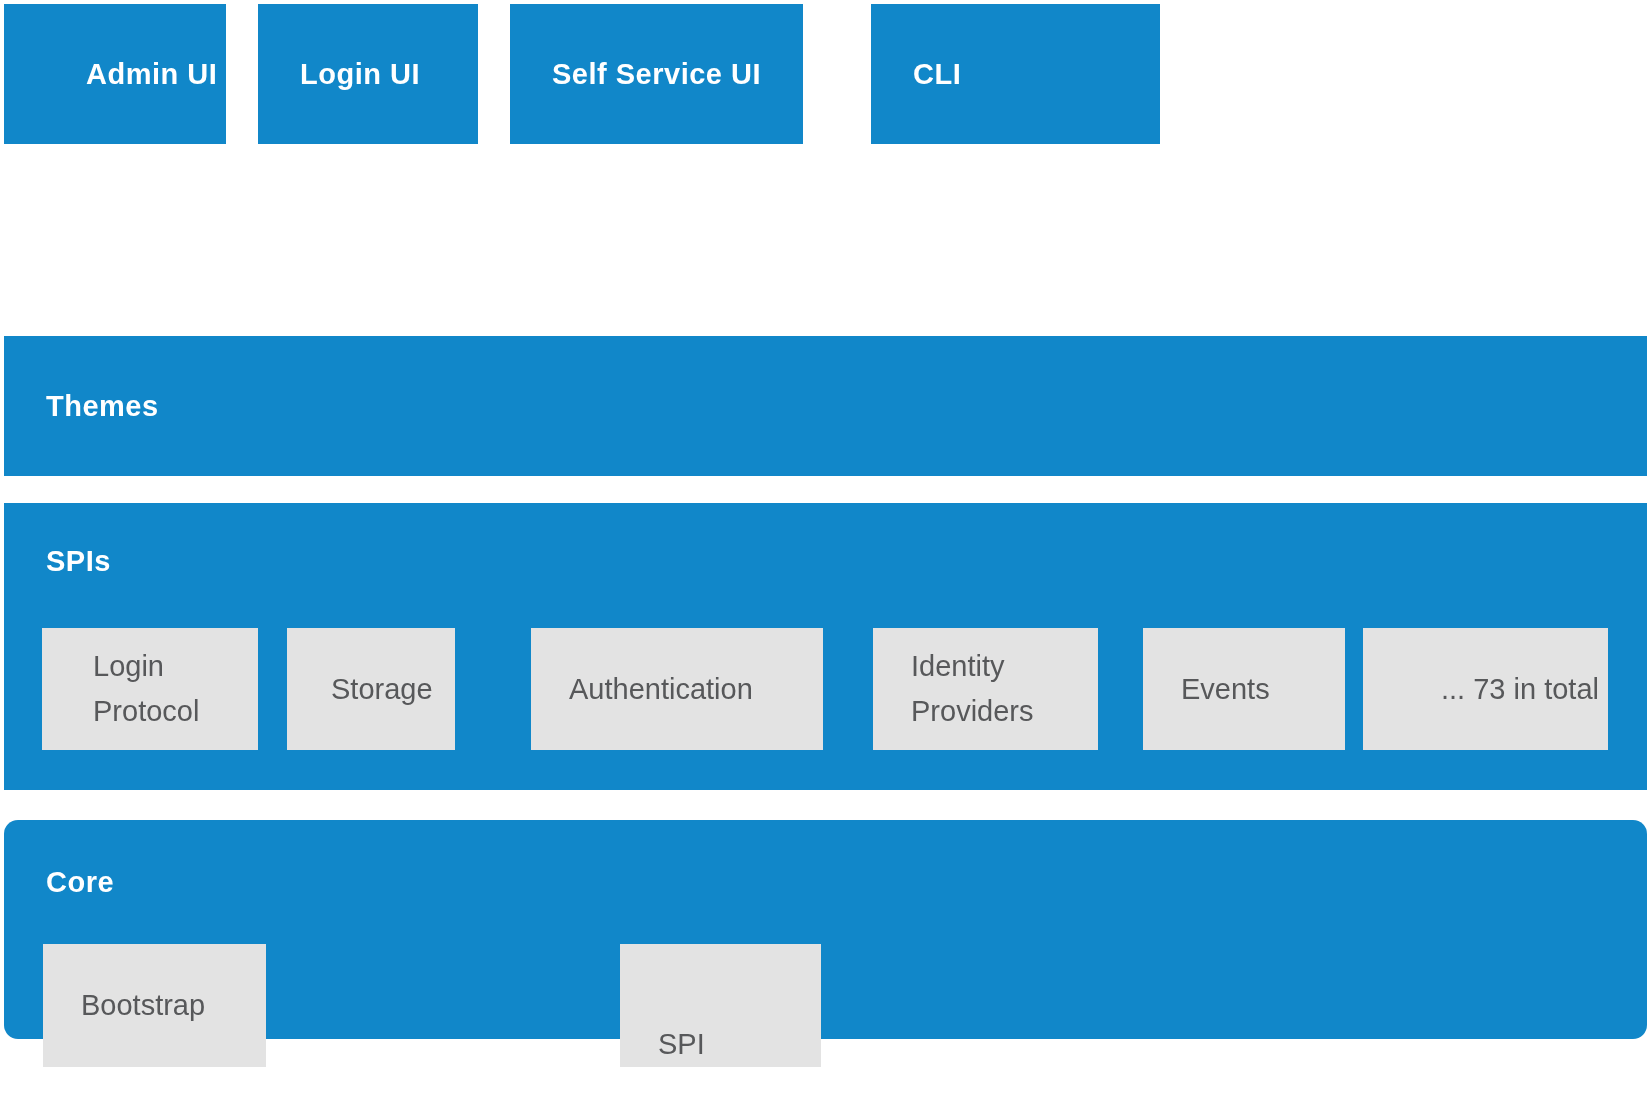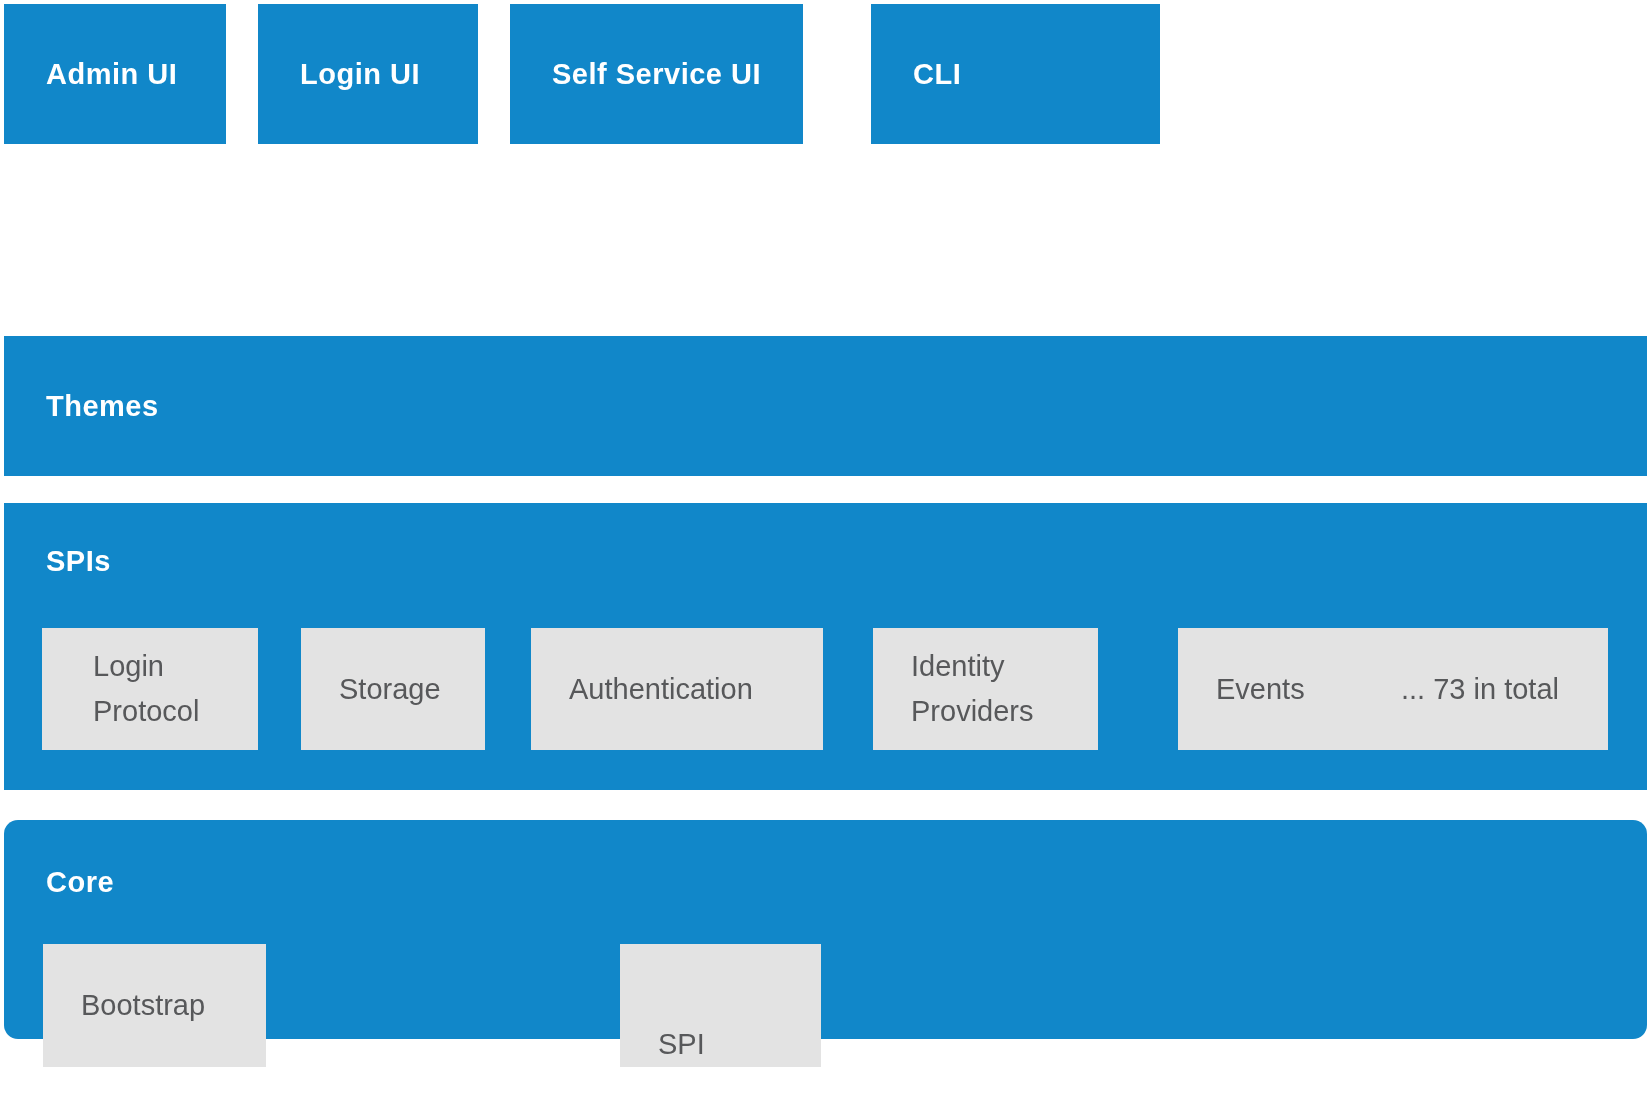--- a/index.html
+++ b/index.html
@@ -31,7 +31,7 @@
   }
 
   
-  .box-admin{left:4px;top:4px;width:222px;height:140px;}
+  .box-admin{left:4px;top:4px;width:222px;height:140px;padding-left:40px;}
   .box-login{left:258px;top:4px;width:220px;height:140px;}
   .box-self{left:510px;top:4px;width:293px;height:140px;}
   .box-cli{left:871px;top:4px;width:289px;height:140px;}

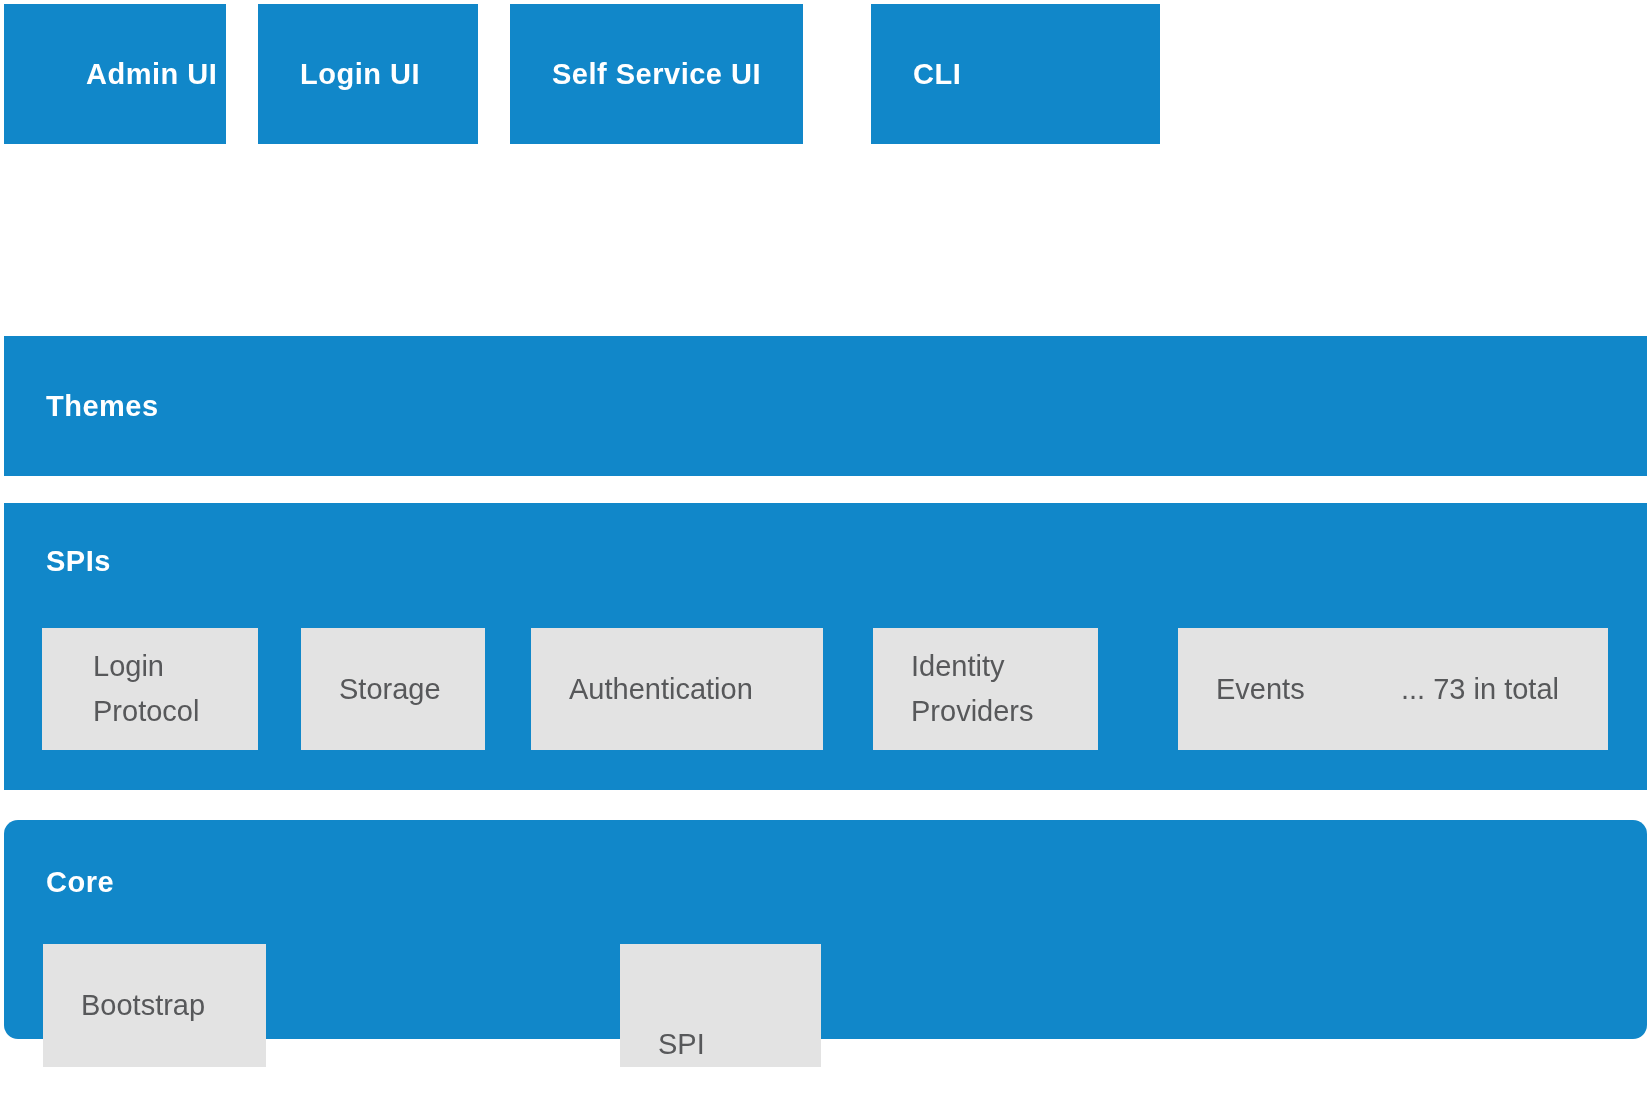--- a/index.html
+++ b/index.html
@@ -68,7 +68,7 @@
 
   
   .m-login-protocol{left:38px;width:216px;}
-  .m-storage{left:297px;width:184px;}
+  .m-storage{left:283px;width:168px;padding-left:6px;}
   .m-authentication{left:527px;width:292px;}
   .m-identity{left:869px;width:225px;}
   .m-events{left:1139px;width:187px;margin-left:35px;}

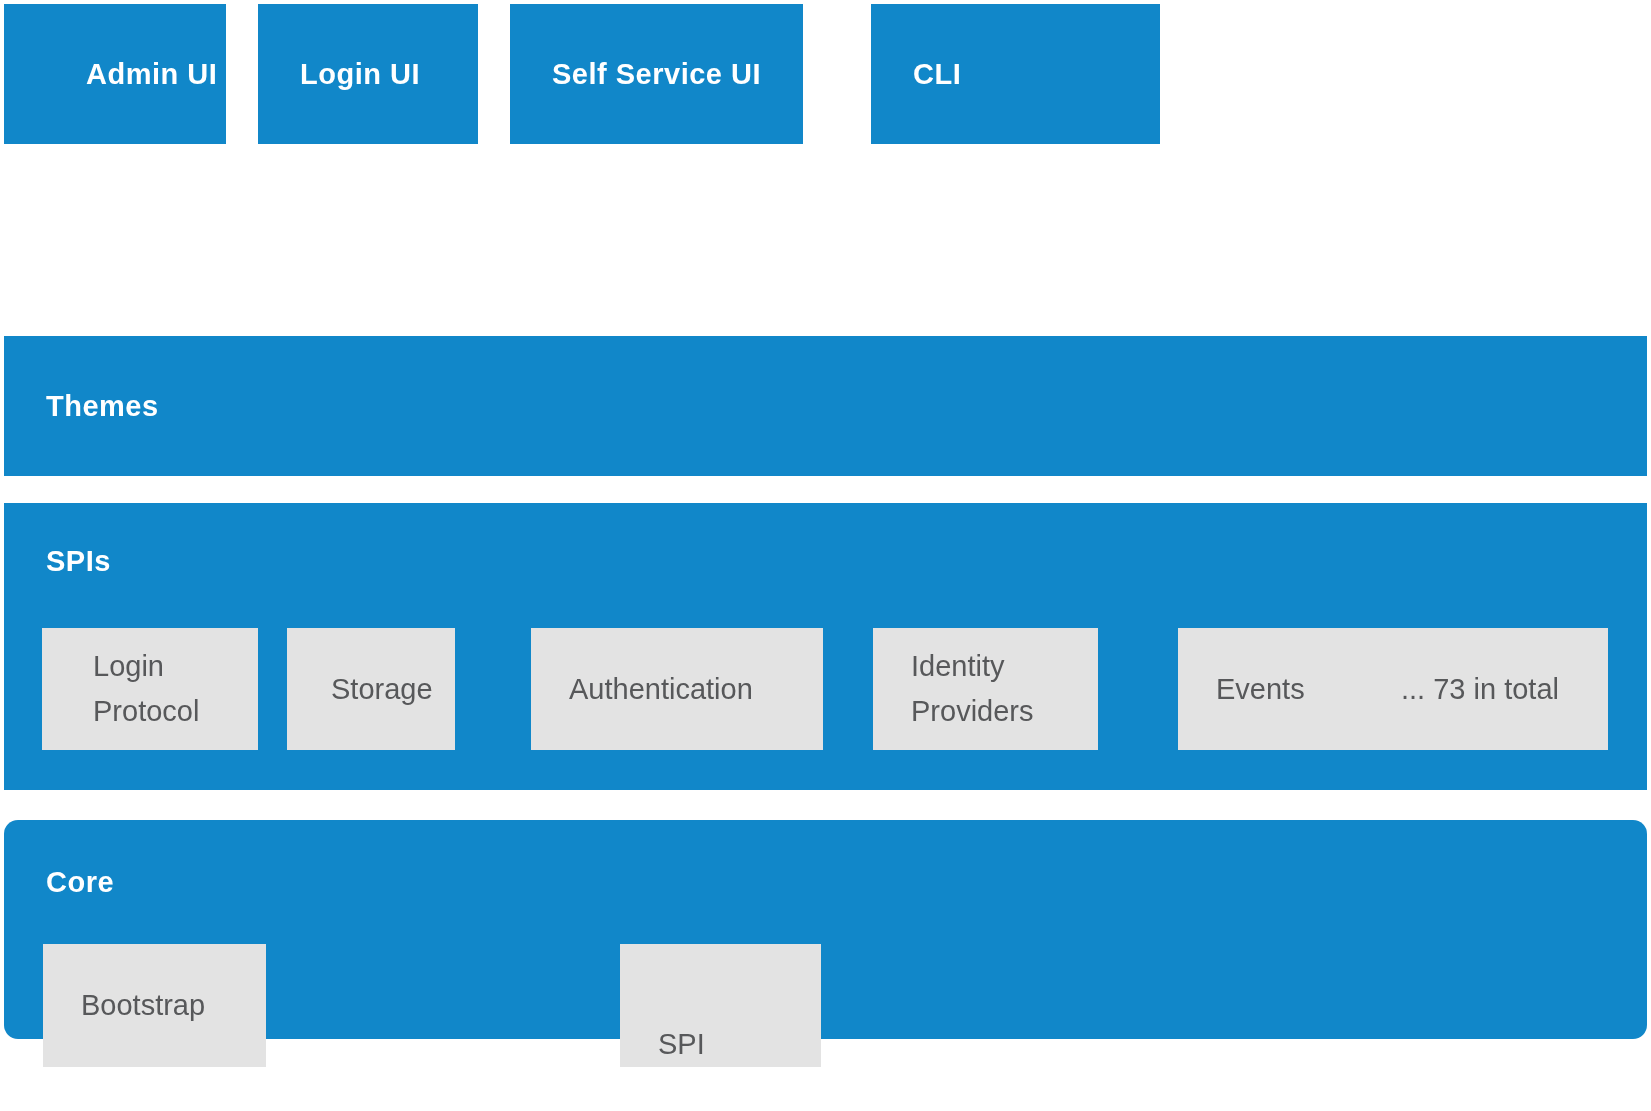--- a/index.html
+++ b/index.html
@@ -71,7 +71,7 @@
   .m-storage{left:283px;width:168px;padding-left:6px;}
   .m-authentication{left:527px;width:292px;}
   .m-identity{left:869px;width:225px;}
-  .m-events{left:1139px;width:187px;margin-left:35px;}
+  .m-events{left:1139px;width:202px;}
   .m-total{left:1359px;width:245px;}
 
   

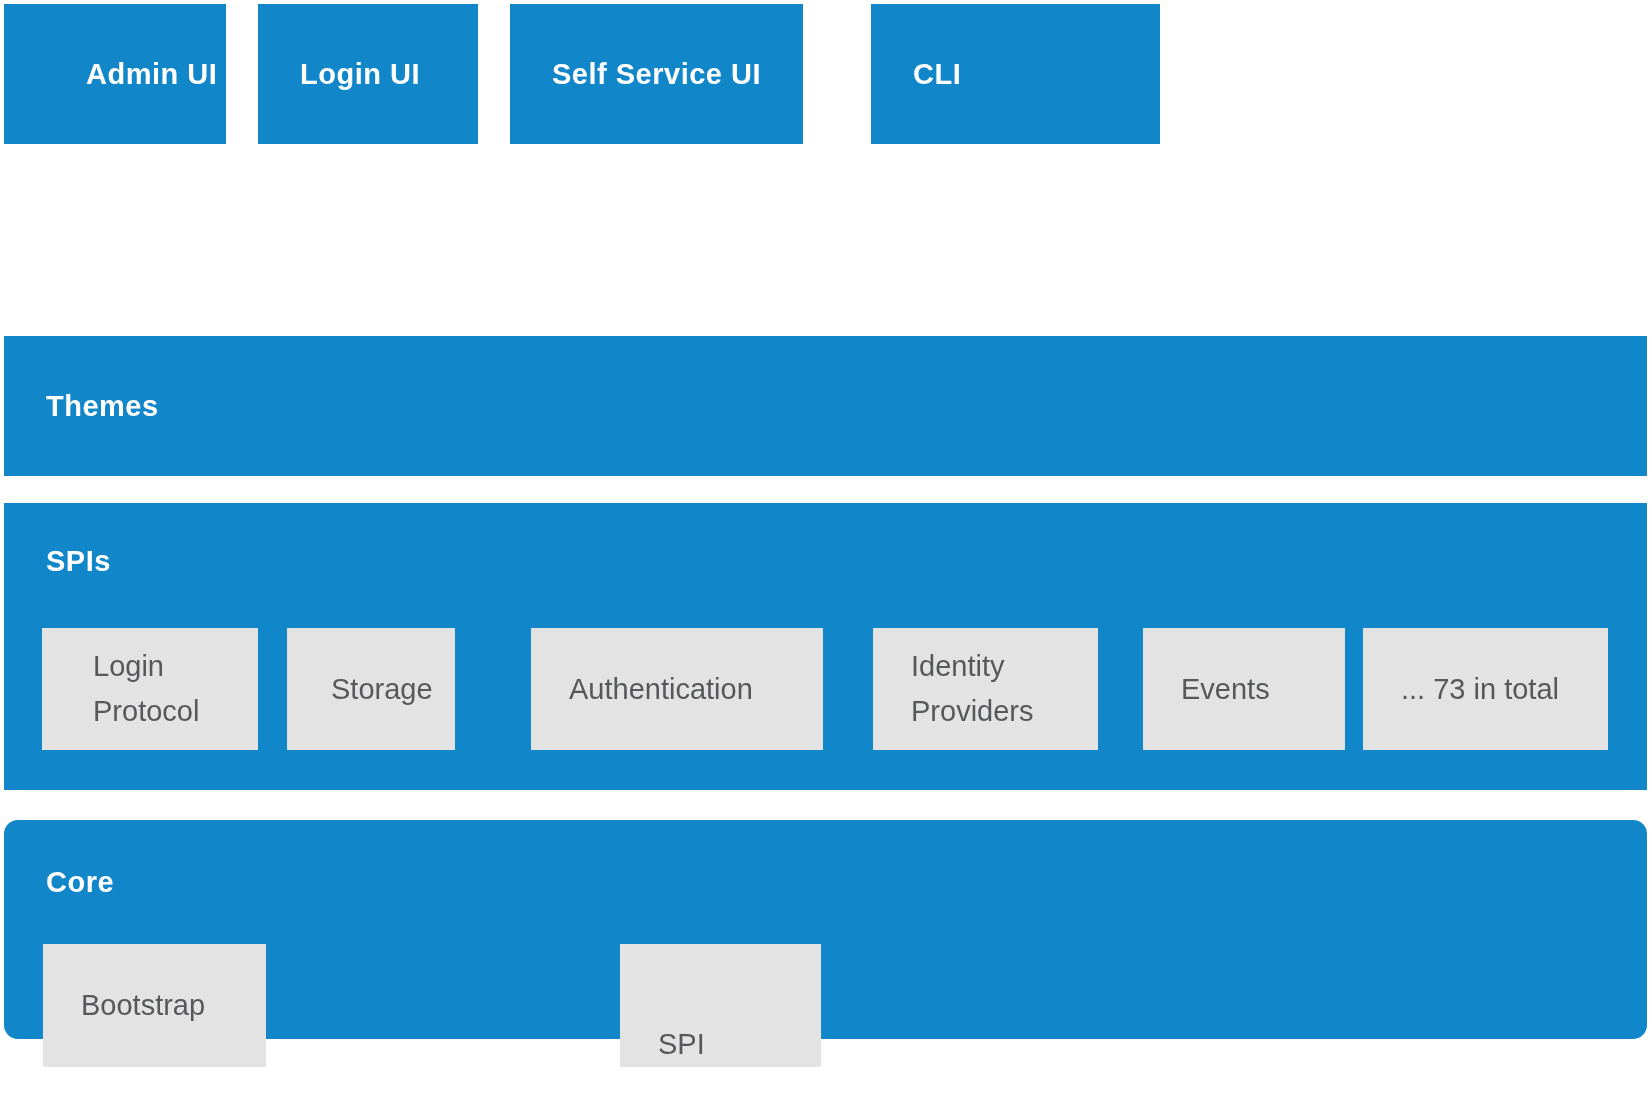--- a/index.html
+++ b/index.html
@@ -72,7 +72,7 @@
   .m-authentication{left:527px;width:292px;}
   .m-identity{left:869px;width:225px;}
   .m-events{left:1139px;width:202px;}
-  .m-total{left:1359px;width:245px;}
+  .m-total{left:1359px;width:245px;padding-left:40px;}
 
   
   .m-bootstrap{left:39px;width:223px;}

